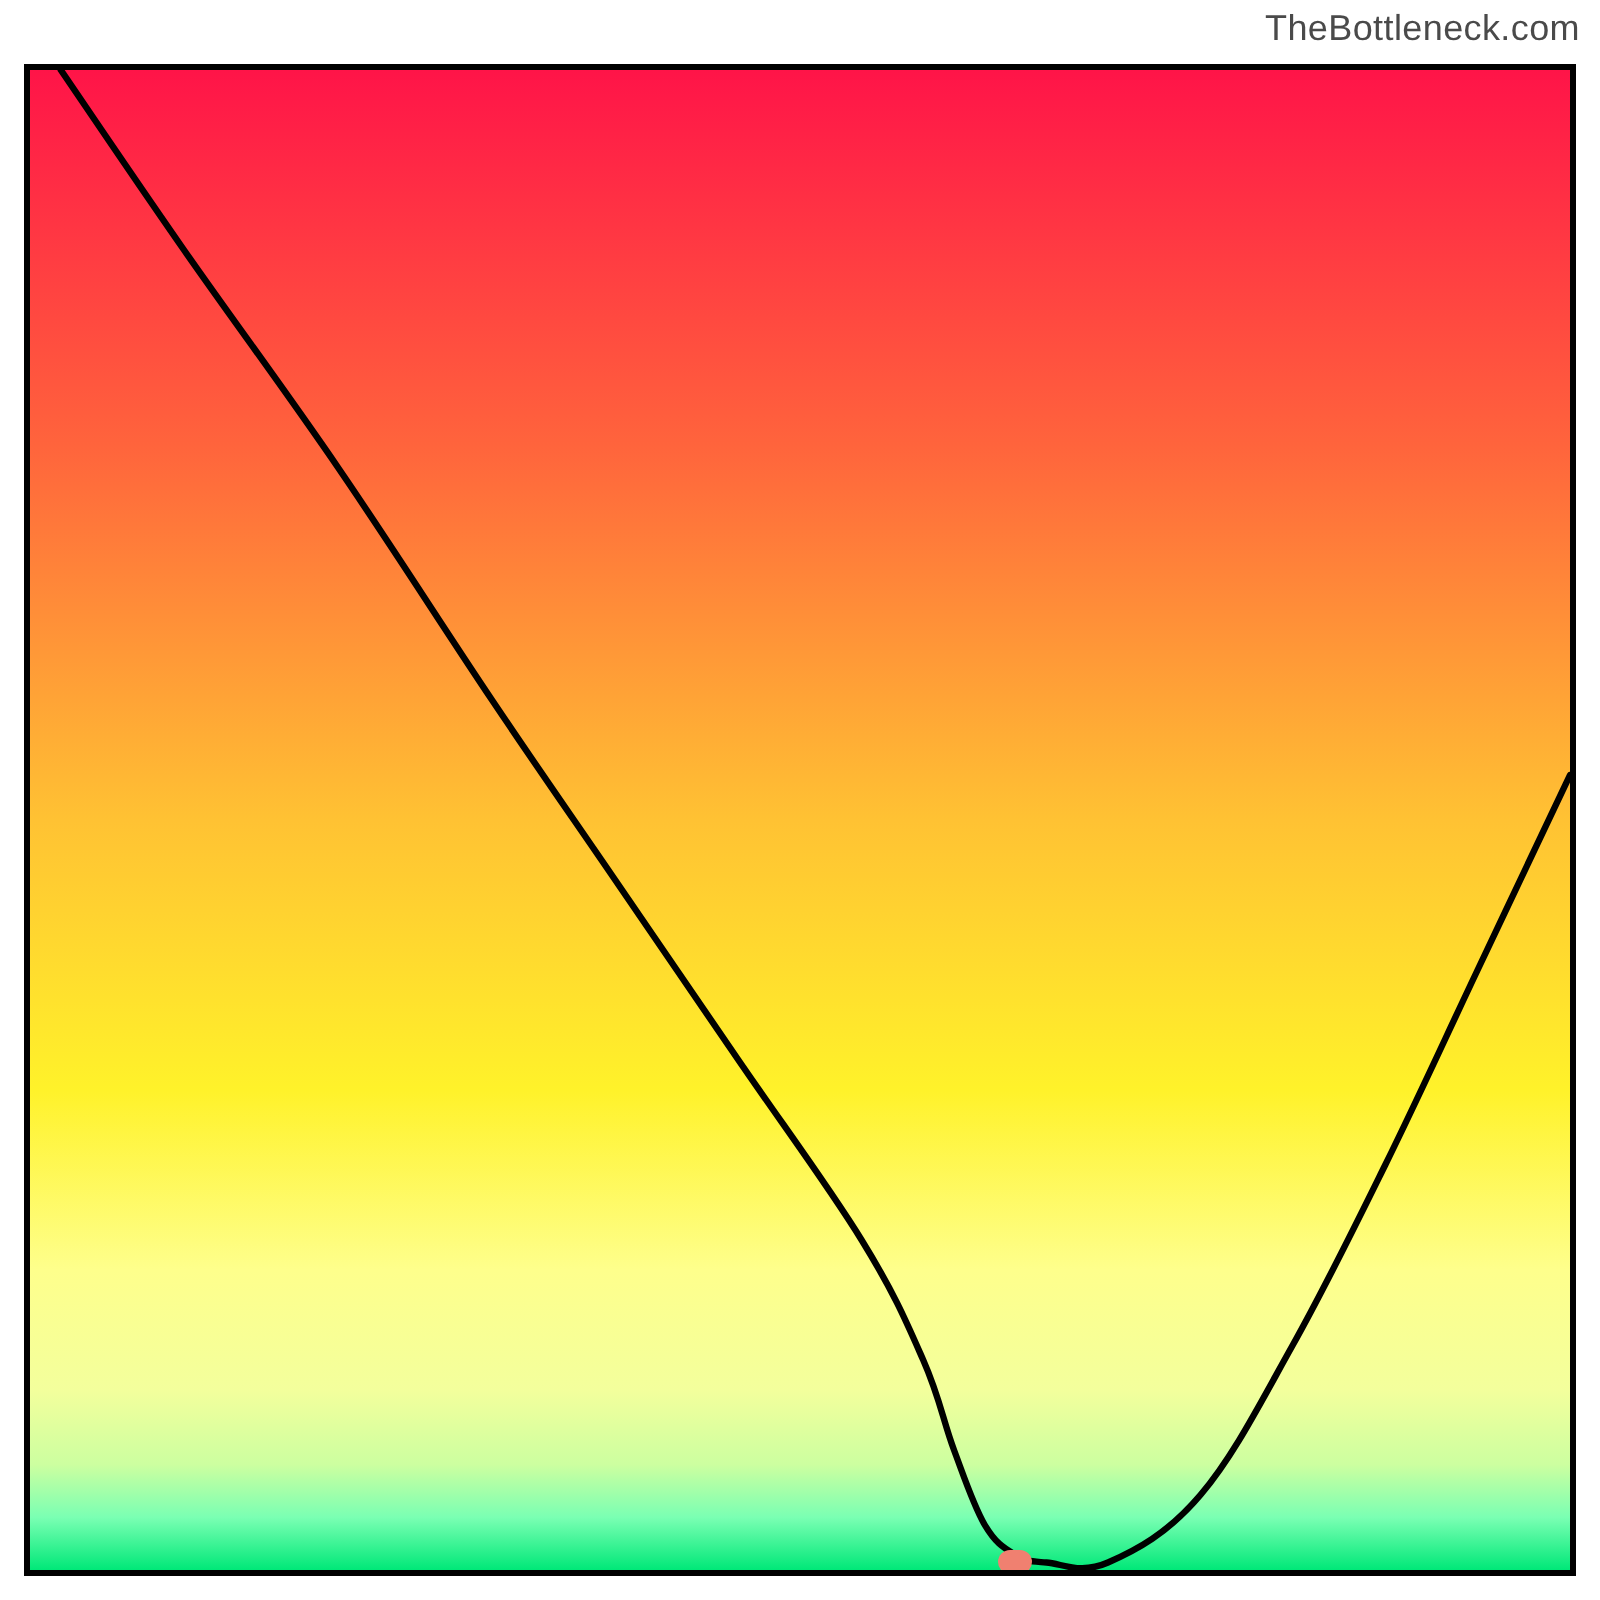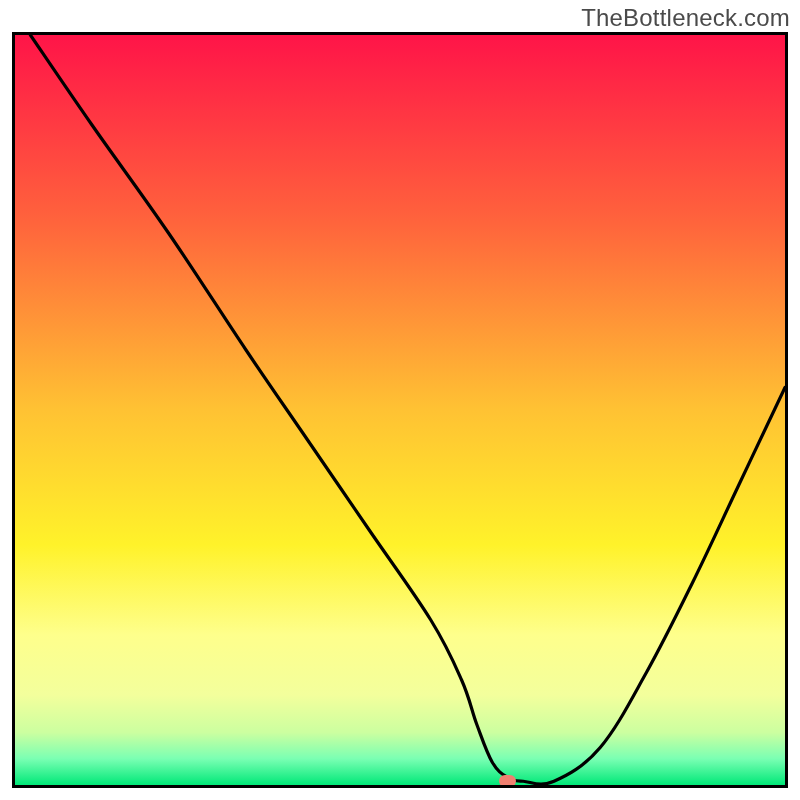--- a/index.html
+++ b/index.html
@@ -21,7 +21,7 @@
     top: 4px;
     right: 10px;
     color: #4a4a4a;
-    font-size: 24px;
+    font-size: 18px;
     font-weight: 500;
     letter-spacing: 0.2px;
     z-index: 50;

